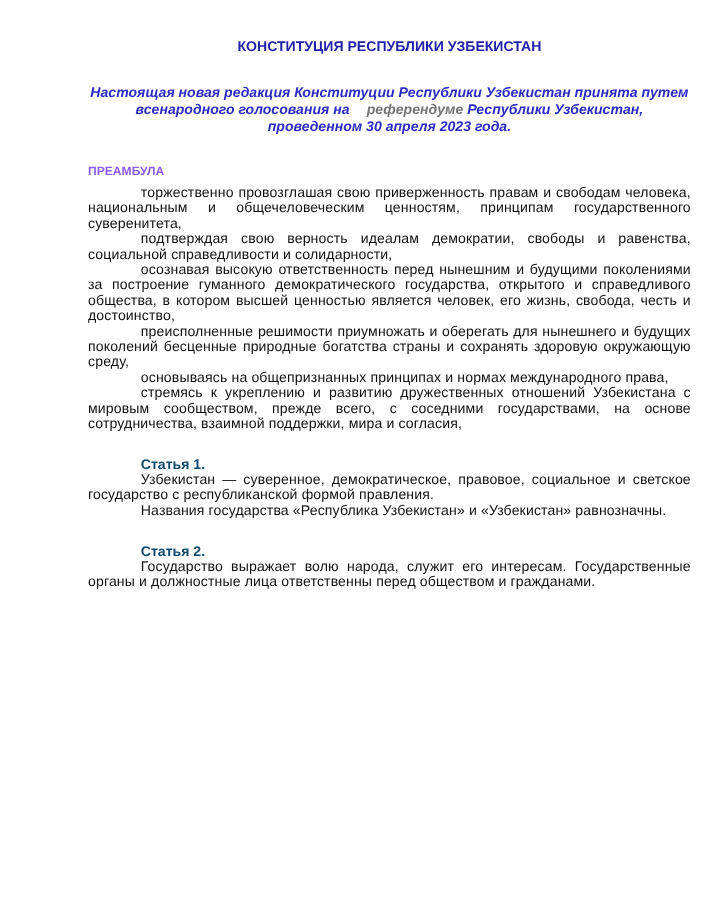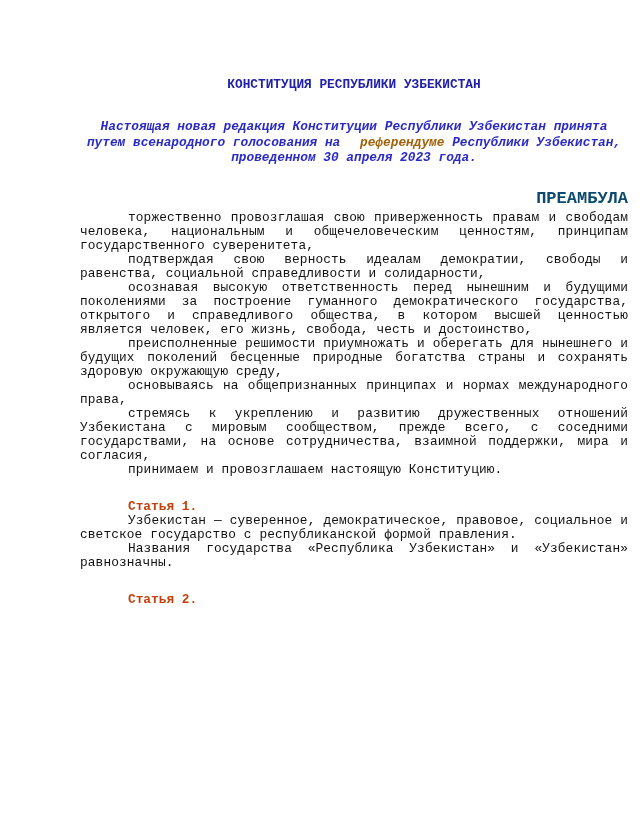--- a/index.html
+++ b/index.html
@@ -12,12 +12,11 @@
   .page {
     box-sizing: border-box;
     width: 640px; height: 648px;
-    padding: 78px 12px 0 80px;
+    padding: 35px 12px 0 80px;
     overflow: hidden;
     background: #ffffff;
     font-size: 12.8px;
     line-height: 14px;
-    font-family: Liberation Mono, monospace;
   }
   .doc-title {
     margin: 0;

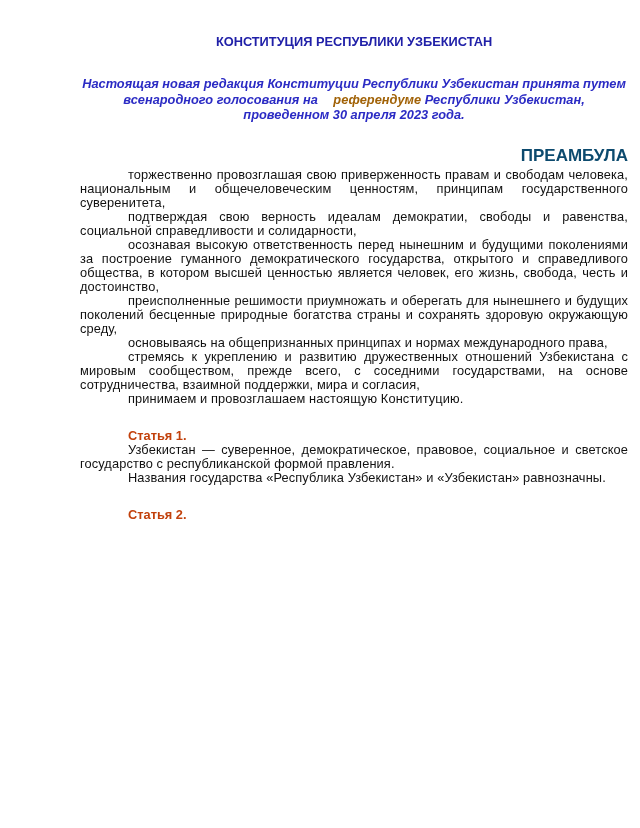--- a/index.html
+++ b/index.html
@@ -36,7 +36,7 @@
     line-height: 15.5px;
   }
   .ref-link {
-    color: #a16207;
+    color: #737373;
     text-decoration: none;
     font-style: italic;
     cursor: pointer;

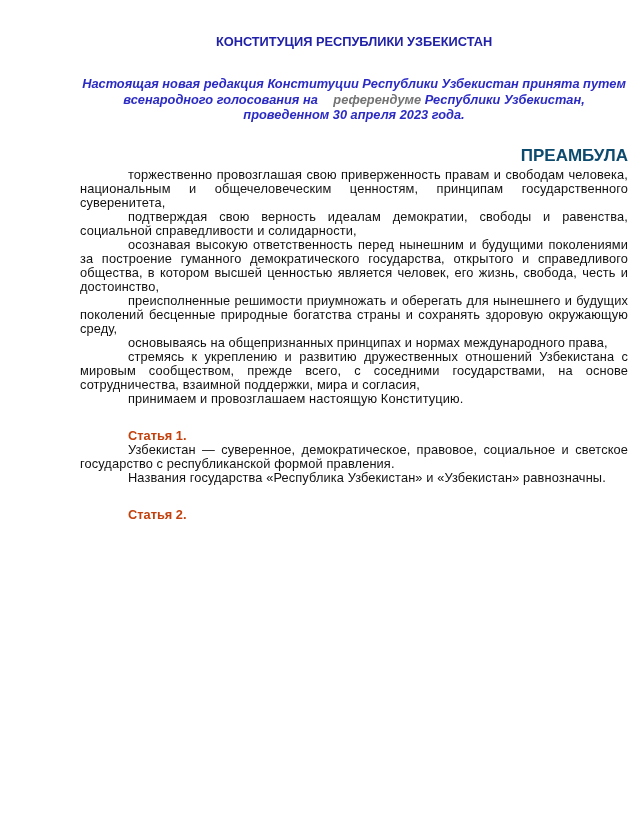--- a/index.html
+++ b/index.html
@@ -44,11 +44,11 @@
   }
   .center-heading {
     margin: 0;
-    text-align: right;
+    text-align: left;
     font-weight: bold;
-    font-size: 17px;
+    font-size: 11px;
     line-height: 14px;
-    color: #0c4a6e;
+    color: #8b5cf6;
   }
   .preamble-heading { margin-top: 26px; margin-bottom: 5px; }
   .section-heading  { margin-top: 24px; }

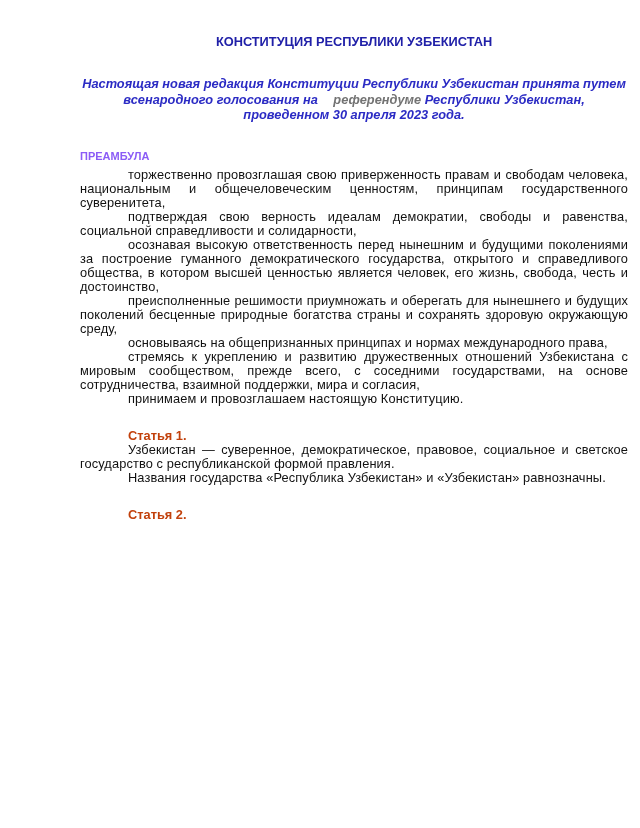--- a/index.html
+++ b/index.html
@@ -83,7 +83,6 @@
   <p class="body-para">преисполненные решимости приумножать и оберегать для нынешнего и будущих поколений бесценные природные богатства страны и сохранять здоровую окружающую среду,</p>
   <p class="body-para">основываясь на общепризнанных принципах и нормах международного права,</p>
   <p class="body-para">стремясь к укреплению и развитию дружественных отношений Узбекистана с мировым сообществом, прежде всего, с соседними государствами, на основе сотрудничества, взаимной поддержки, мира и согласия,</p>
-  <p class="body-para">принимаем и провозглашаем настоящую Конституцию.</p>
 
 
 

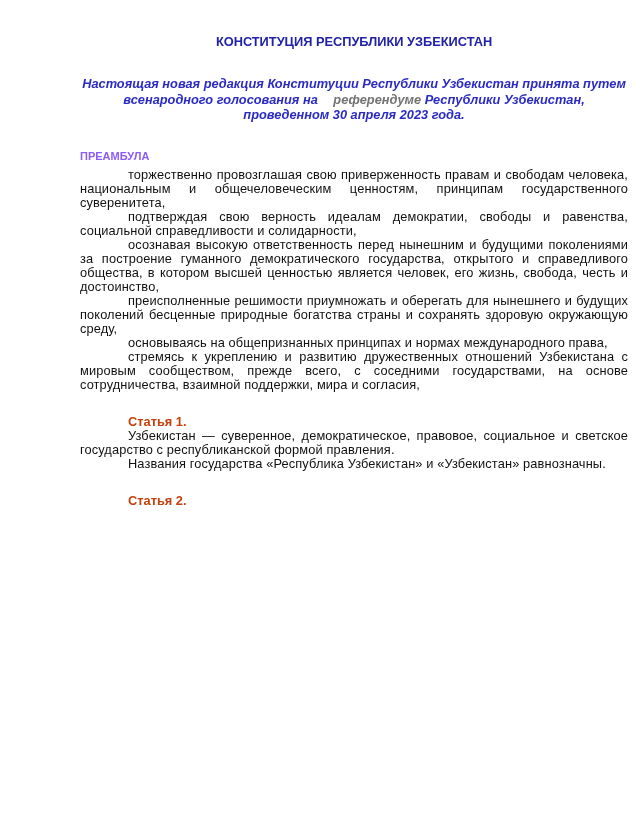--- a/index.html
+++ b/index.html
@@ -57,7 +57,7 @@
     margin: 23px 0 0 0;
     padding-left: 48px;
     font-weight: bold;
-    color: #c2410c;
+    color: #0c4a6e;
   }
   .body-para {
     margin: 0;

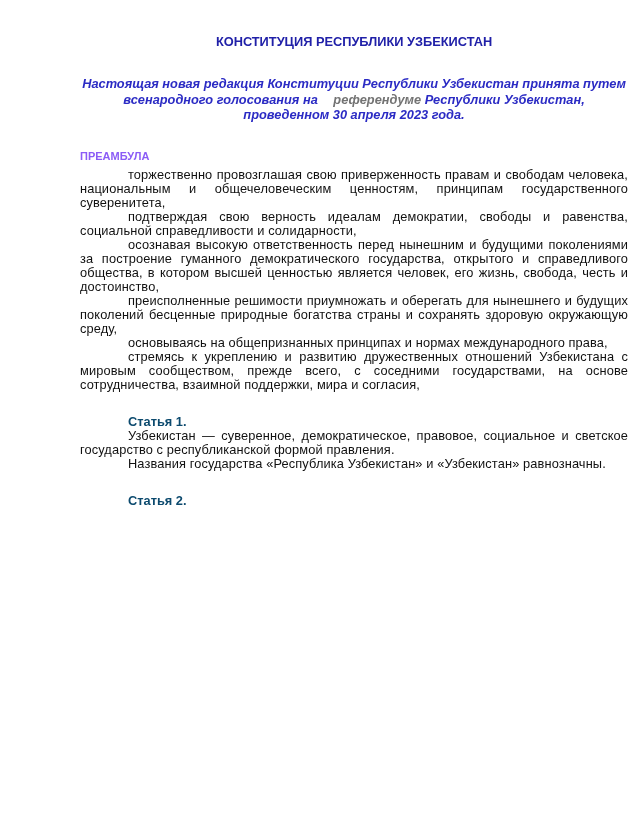--- a/index.html
+++ b/index.html
@@ -91,6 +91,7 @@
   <p class="body-para">Названия государства «Республика Узбекистан» и «Узбекистан» равнозначны.</p>
 
   <p class="article-label">Статья 2.</p>
+  <p class="body-para">Государство выражает волю народа, служит его интересам. Государственные органы и должностные лица ответственны перед обществом и гражданами.</p>
 
 </div>
 

